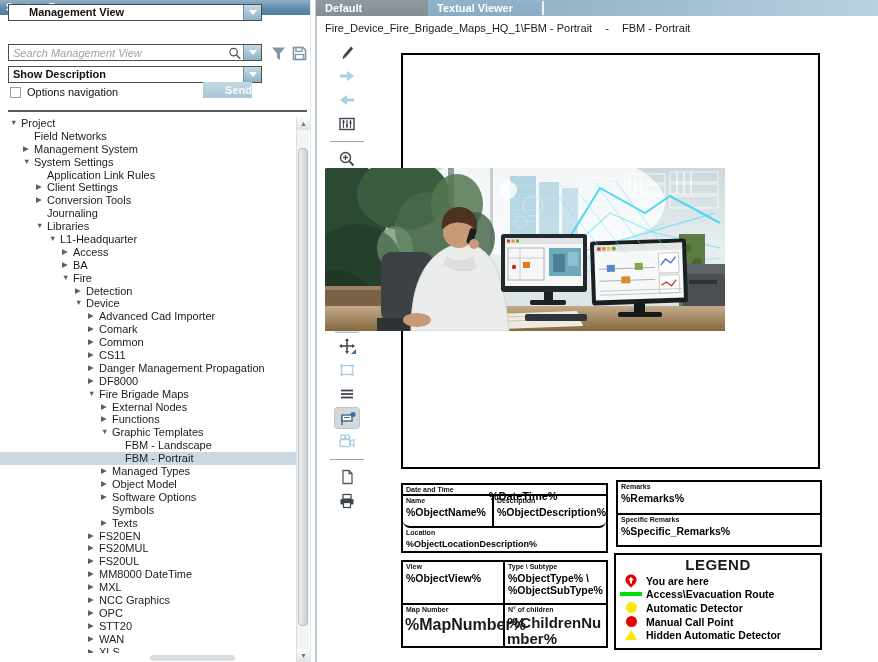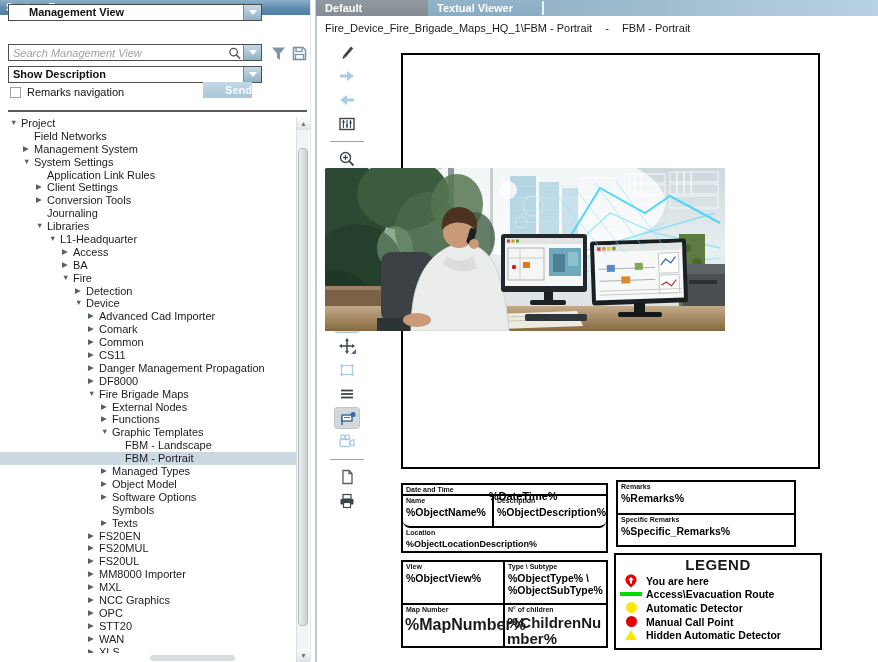--- a/index.html
+++ b/index.html
@@ -129,7 +129,7 @@
 
     <div class="chk-row">
       <div class="chk"></div>
-      <div class="chk-label">Remarks navigation</div>
+      <div class="chk-label">Options navigation</div>
     </div>
     <div class="send-btn">Send</div>
 

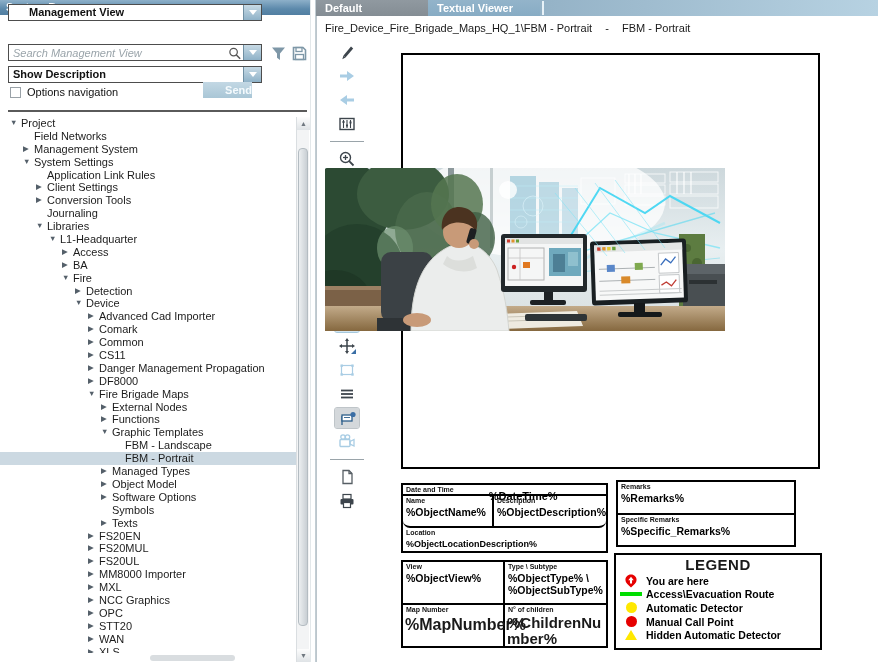--- a/index.html
+++ b/index.html
@@ -71,7 +71,7 @@
   .tpl-box { position:absolute; border:2px solid #000; background:#fff; }
   .b-main1 { left:84px; top:443px; width:207px; height:70px; }
   .b-main2 { left:84px; top:520px; width:207px; height:88px; }
-  .b-remarks { left:299px; top:440px; width:180px; height:67px; }
+  .b-remarks { left:299px; top:440px; width:206px; height:67px; }
   .b-legend { left:297px; top:513px; width:208px; height:97px; }
   .f-label { font-size:7px; font-weight:bold; color:#111; line-height:8px; padding:1px 0 0 3px; }
   .f-value { font-size:10.5px; font-weight:bold; color:#000; padding:1px 0 0 3px; line-height:12px; }

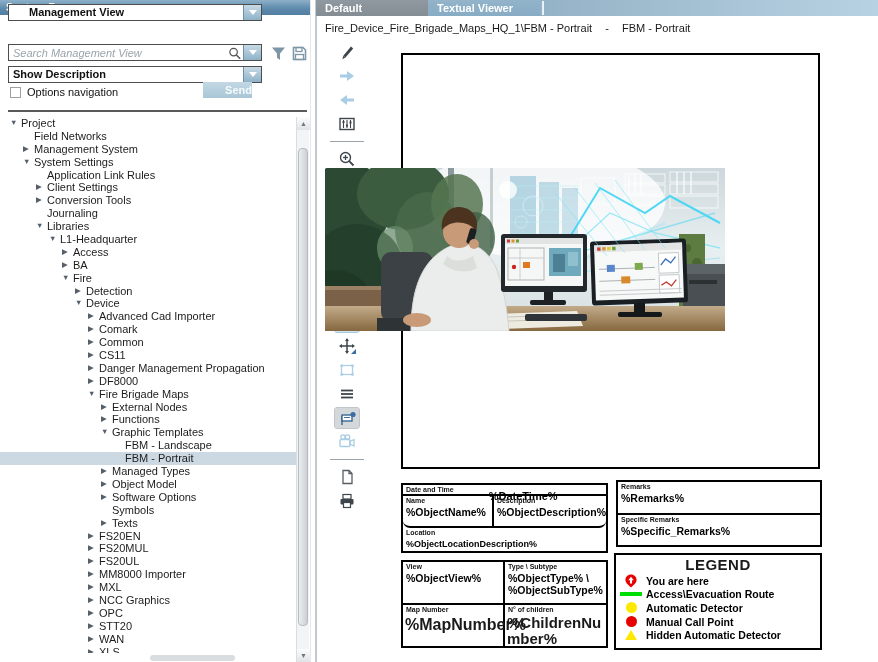--- a/index.html
+++ b/index.html
@@ -272,7 +272,7 @@
         </div>
         <div class="tree-row" style="padding-left: 88px;">
           <span class="tw-arrow">▶</span>
-          <span>MM8000 Importer</span>
+          <span>MM8000 DateTime</span>
         </div>
         <div class="tree-row" style="padding-left: 88px;">
           <span class="tw-arrow">▶</span>

